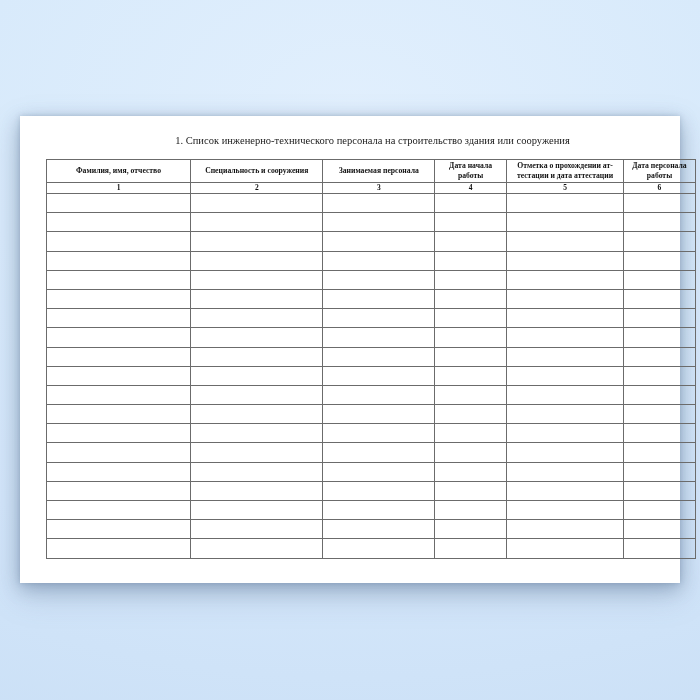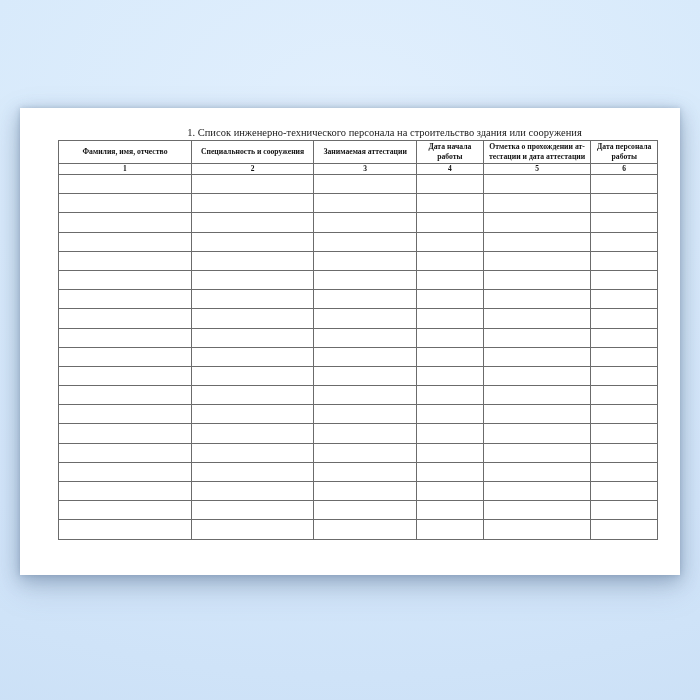--- a/index.html
+++ b/index.html
@@ -19,7 +19,7 @@
   .page {
     position: absolute;
     left: 20px;
-    top: 108px;
+    top: 116px;
     width: 660px;
     height: 467px;
     background: #ffffff;
@@ -28,7 +28,6 @@
                 0 0 5px rgba(96, 120, 150, 0.30);
     box-sizing: border-box;
     padding-top: 18px;
-    padding-left: 12px;
   }
   .doc-title {
     width: 605px;

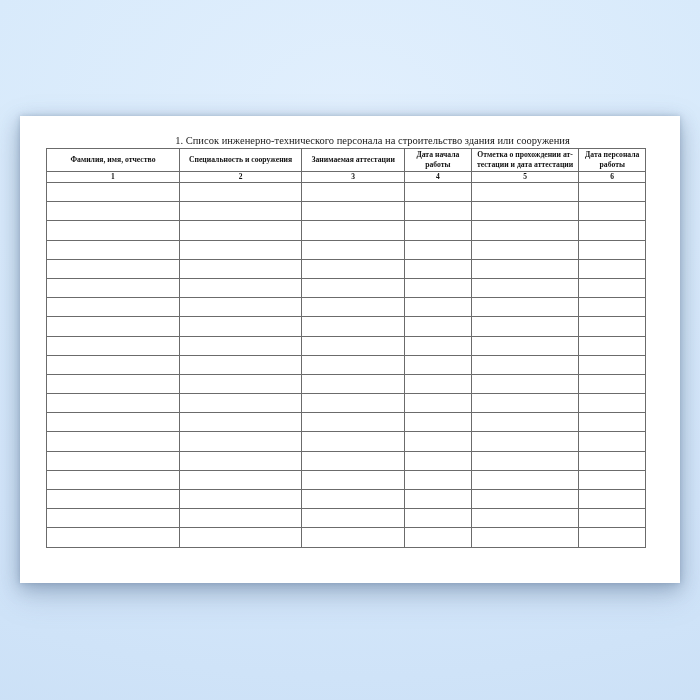--- a/index.html
+++ b/index.html
@@ -42,8 +42,8 @@
   }
   table.form-table {
     margin-left: 26px;
-    margin-top: 0;
-    width: 600px;
+    margin-top: 11px;
+    width: 650px;
     border-collapse: collapse;
     table-layout: fixed;
     border: 1.5px solid #4e4e4e;

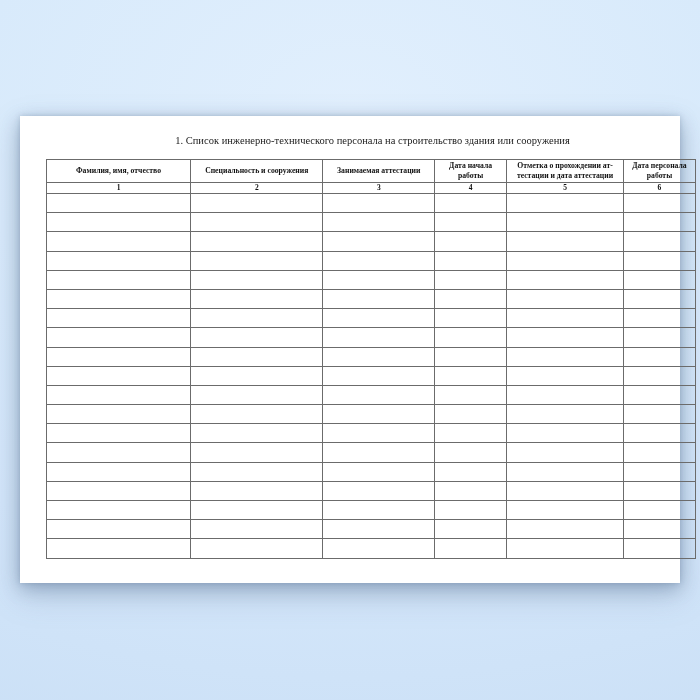--- a/index.html
+++ b/index.html
@@ -100,7 +100,7 @@
       <tr class="header-row">
         <th>Фамилия, имя, отчество</th>
         <th>Специальность и сооружения</th>
-        <th>Занимаемая аттестации</th>
+        <th>Занимаемая персонала</th>
         <th>Дата начала
 работы</th>
         <th>Отметка о прохождении ат-

